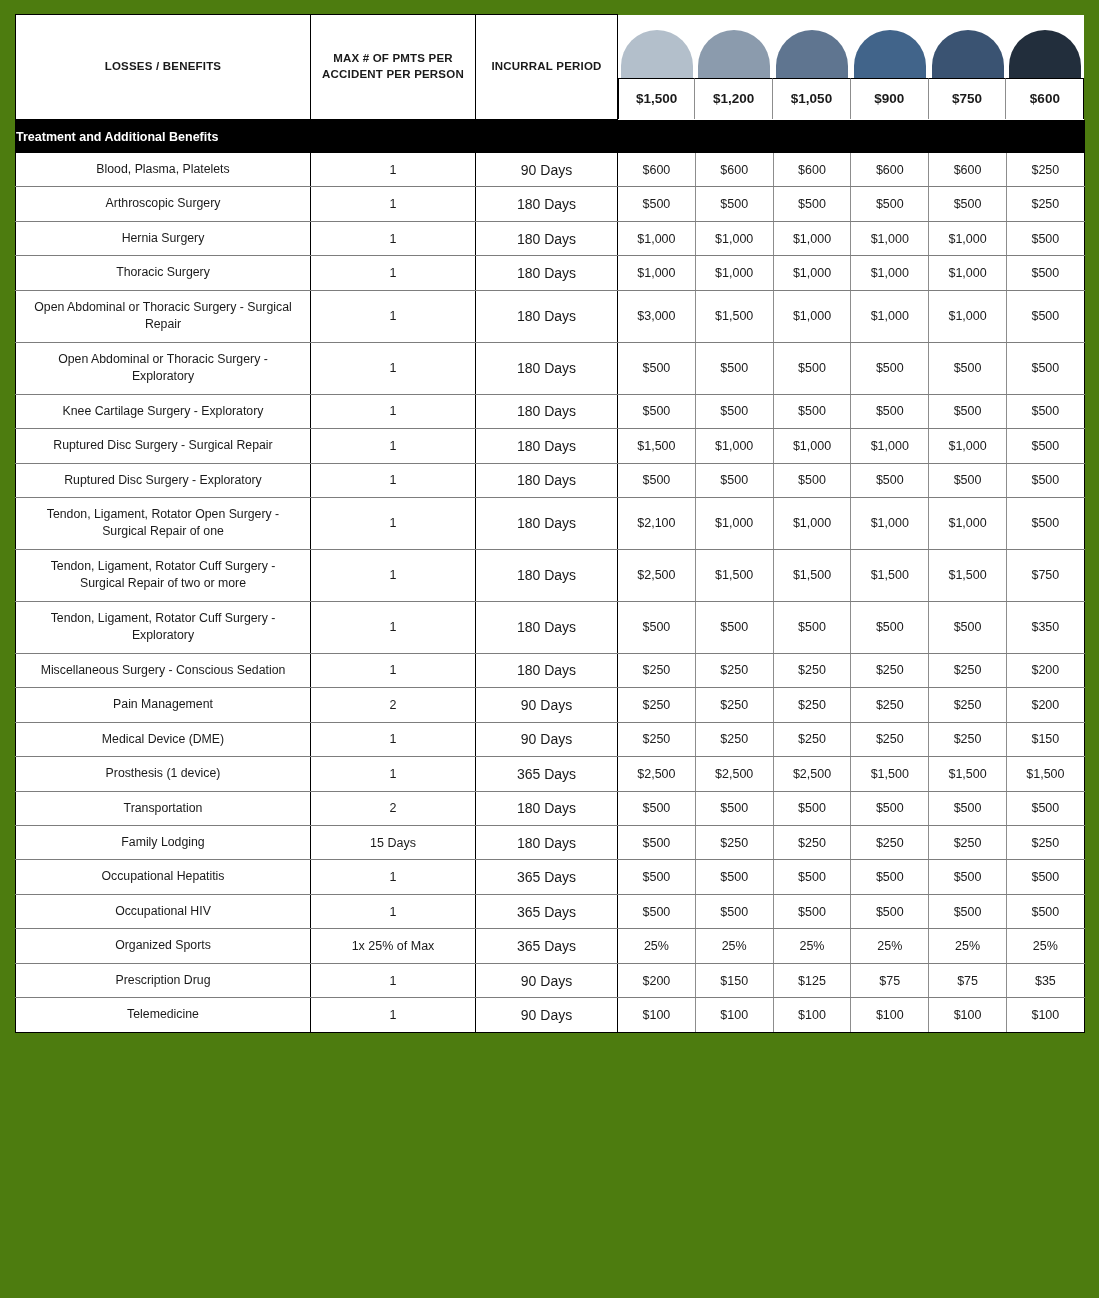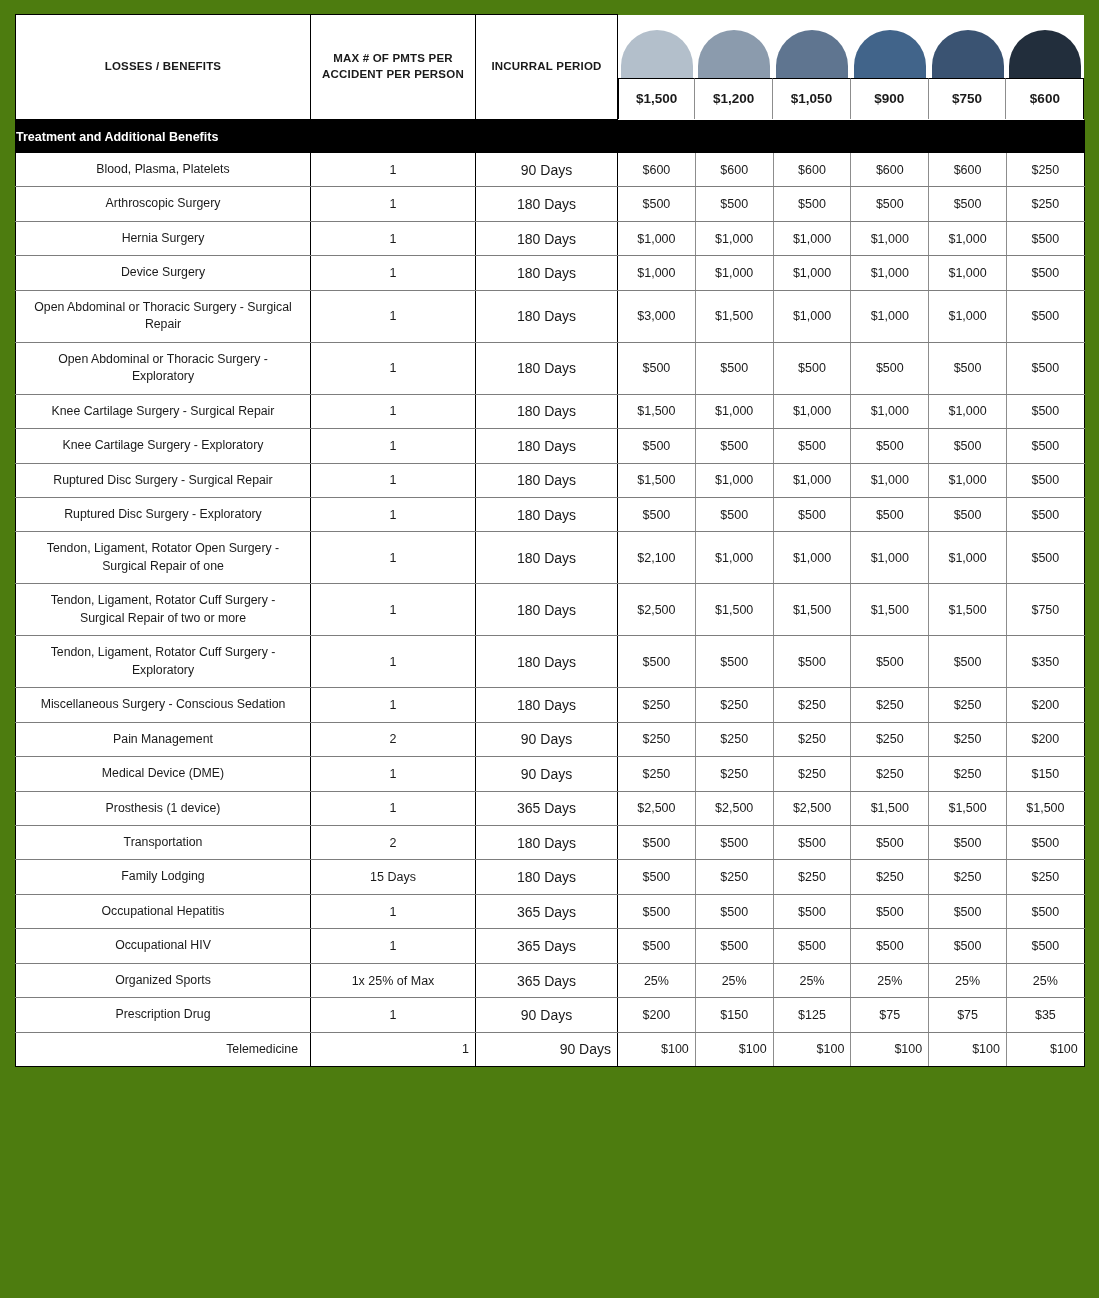--- a/index.html
+++ b/index.html
@@ -265,7 +265,7 @@
           <td class="cell-price last">$500</td>
         </tr>
         <tr class="data-row">
-          <td class="cell-label">Device Surgery</td>
+          <td class="cell-label">Thoracic Surgery</td>
           <td class="cell-max">1</td>
           <td class="cell-period">180 Days</td>
           <td class="cell-price">$1,000</td>

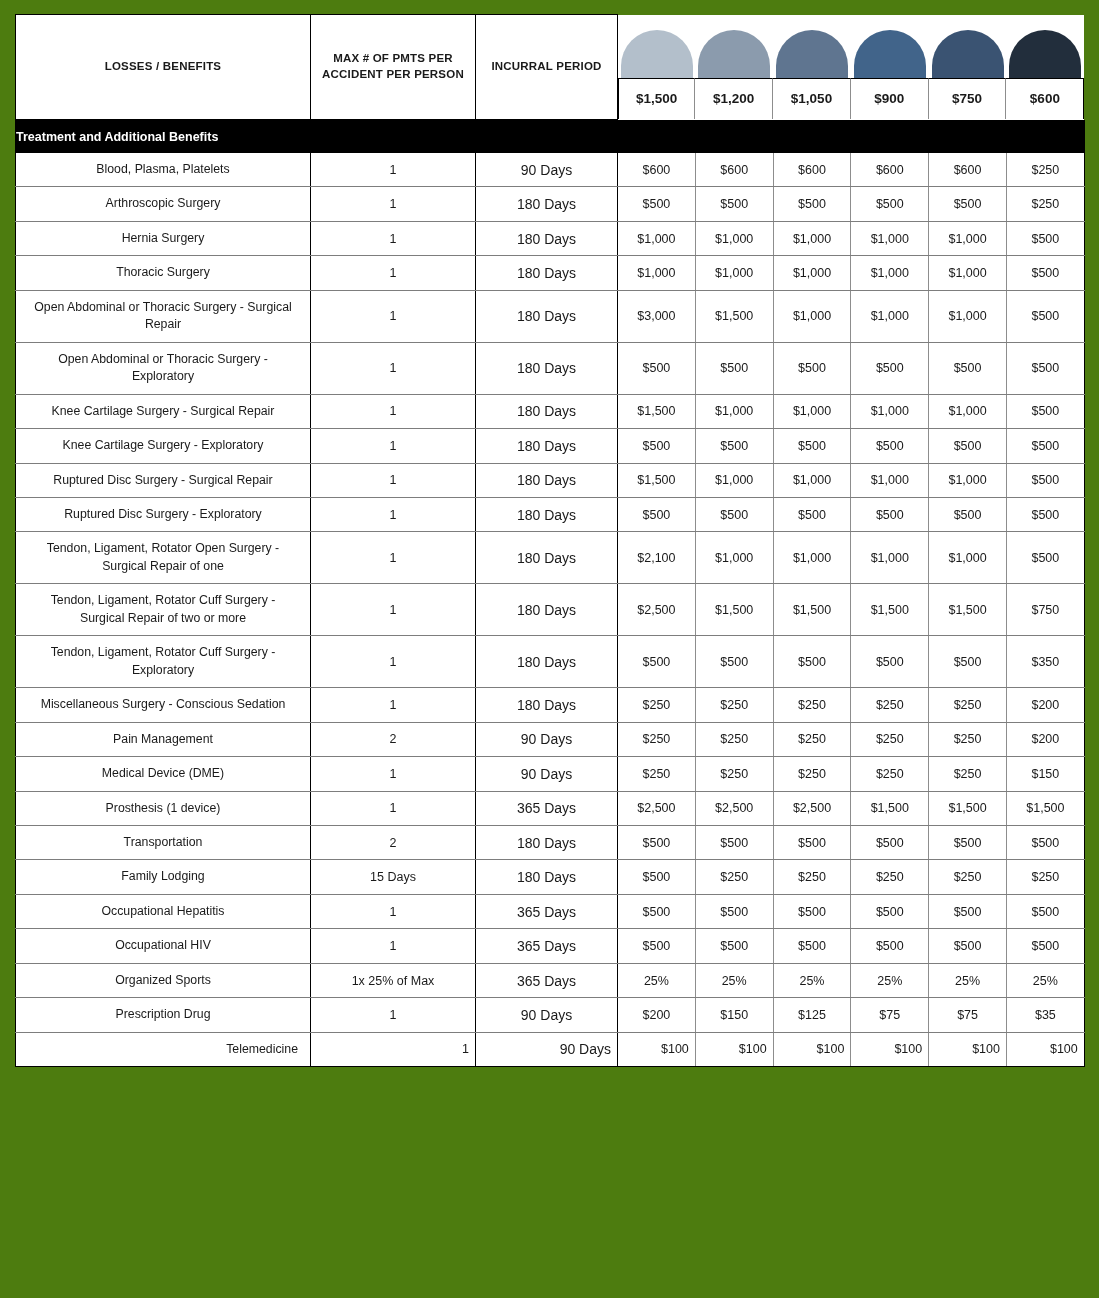--- a/index.html
+++ b/index.html
@@ -298,17 +298,6 @@
           <td class="cell-price last">$500</td>
         </tr>
         <tr class="data-row">
-          <td class="cell-label">Knee Cartilage Surgery - Surgical Repair</td>
-          <td class="cell-max">1</td>
-          <td class="cell-period">180 Days</td>
-          <td class="cell-price">$1,500</td>
-          <td class="cell-price">$1,000</td>
-          <td class="cell-price">$1,000</td>
-          <td class="cell-price">$1,000</td>
-          <td class="cell-price">$1,000</td>
-          <td class="cell-price last">$500</td>
-        </tr>
-        <tr class="data-row">
           <td class="cell-label">Knee Cartilage Surgery - Exploratory</td>
           <td class="cell-max">1</td>
           <td class="cell-period">180 Days</td>

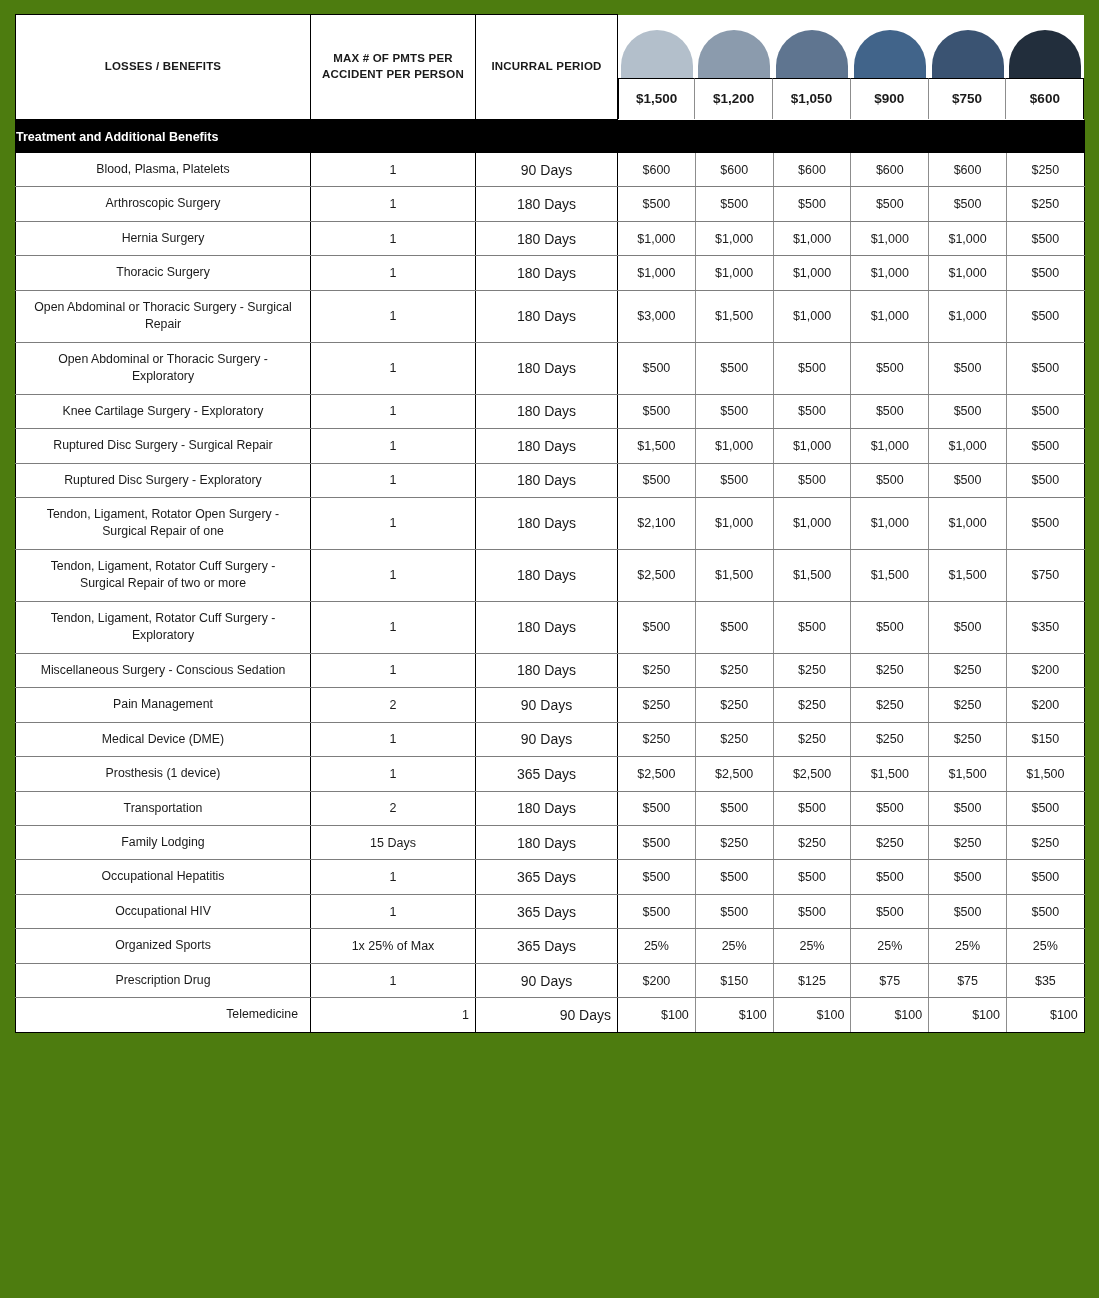--- a/index.html
+++ b/index.html
@@ -146,7 +146,6 @@
   }
   tbody tr.data-row:last-child td {
     border-bottom: 1.6px solid #000000;
-    text-align: right;
   }
   tbody tr.data-row.first-data td {
     border-top: none;

